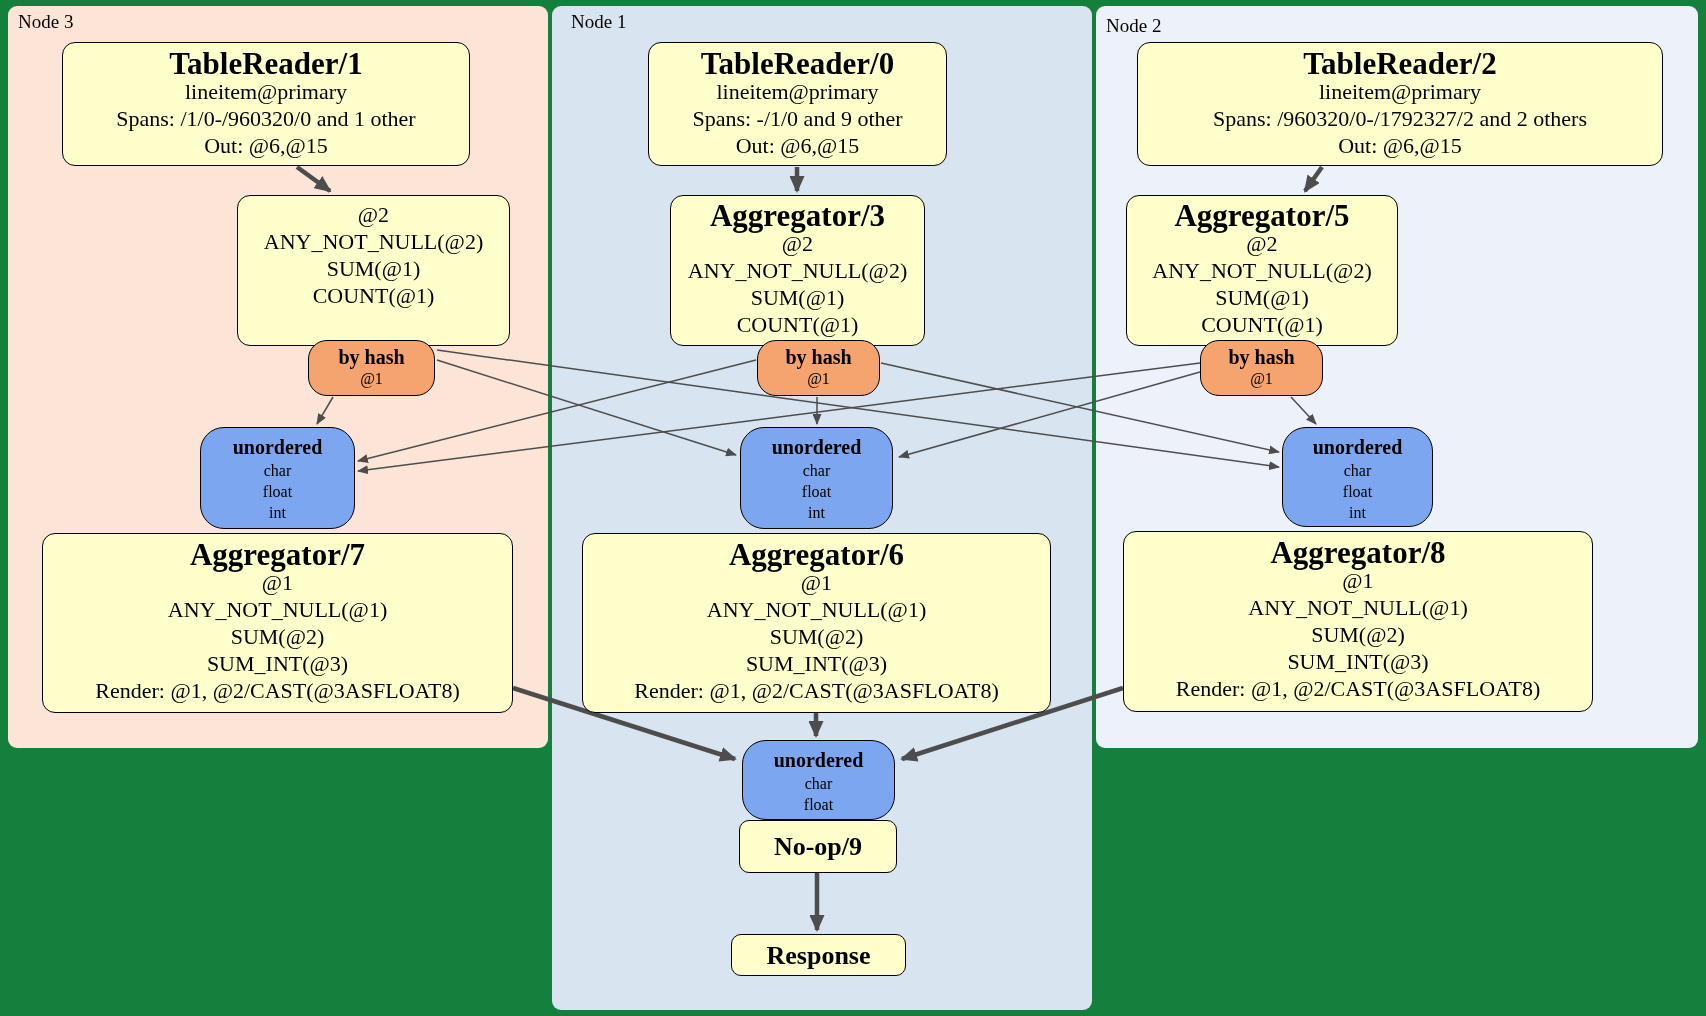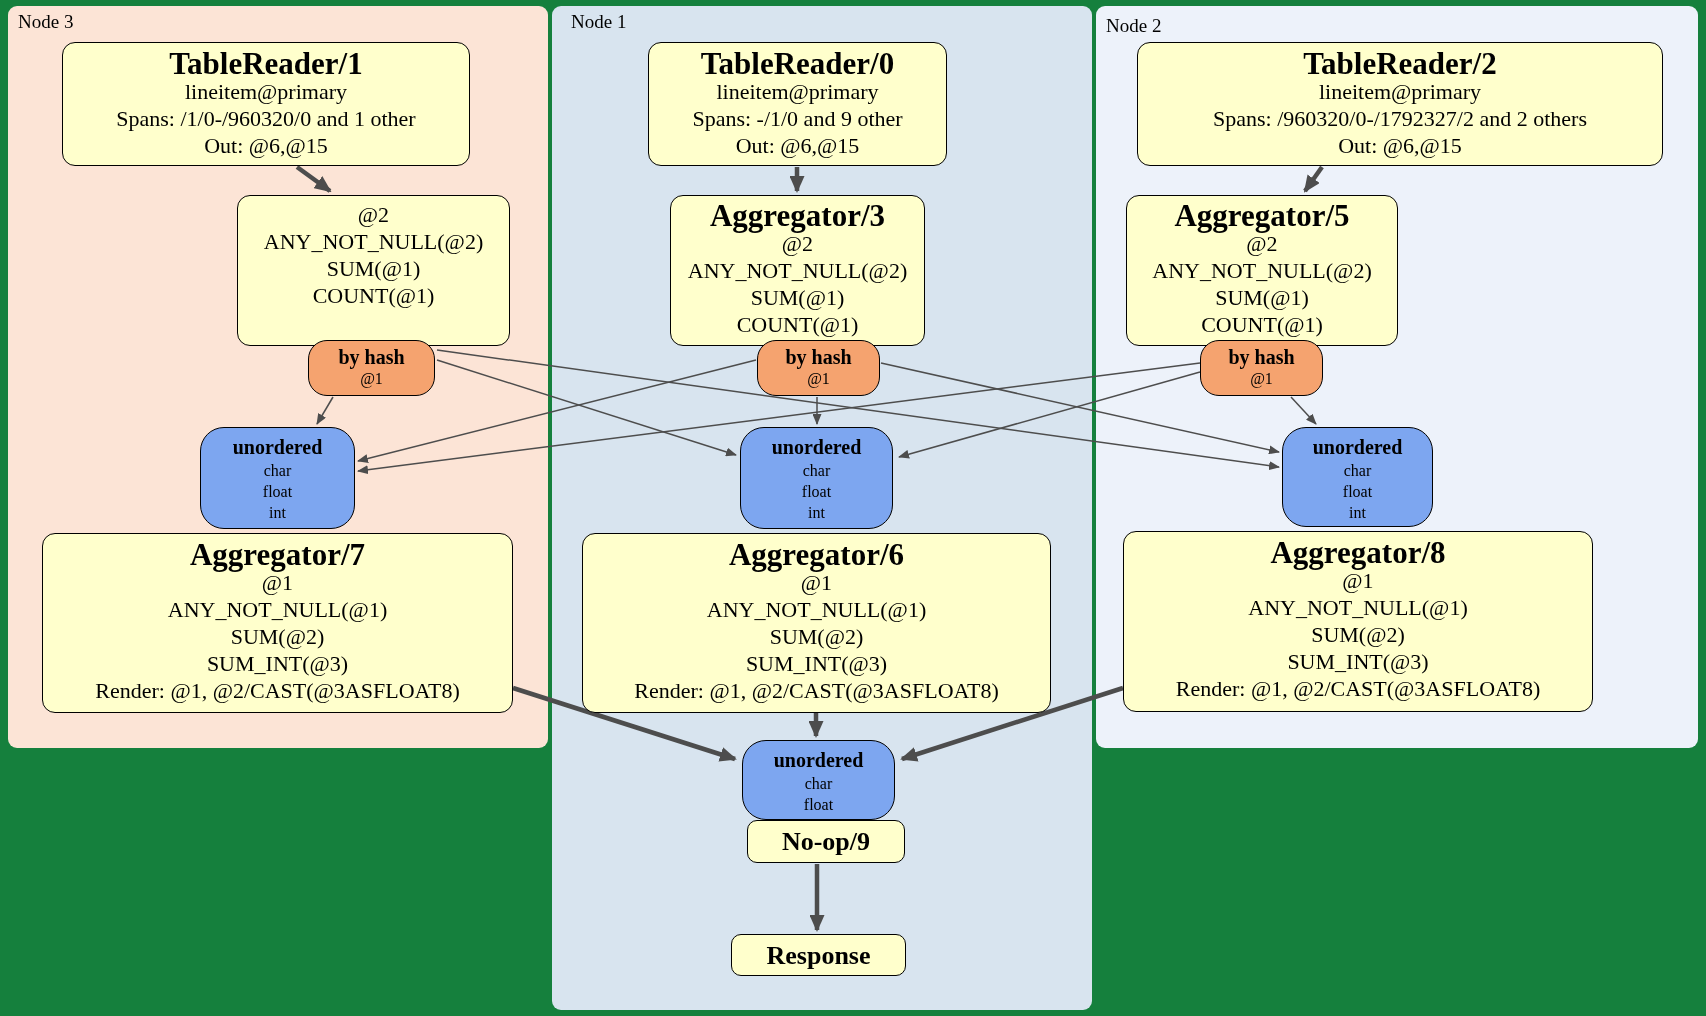--- a/index.html
+++ b/index.html
@@ -198,7 +198,7 @@
     <div class="line">float</div>
   </div>
 
-  <div class="box proc single" style="left:739px;top:820px;width:158px;height:43px;border-radius:10px;margin-left:8px;">
+  <div class="box proc single" style="left:739px;top:820px;width:158px;height:53px;border-radius:10px;">
     <div class="title">No-op/9</div>
   </div>
 

